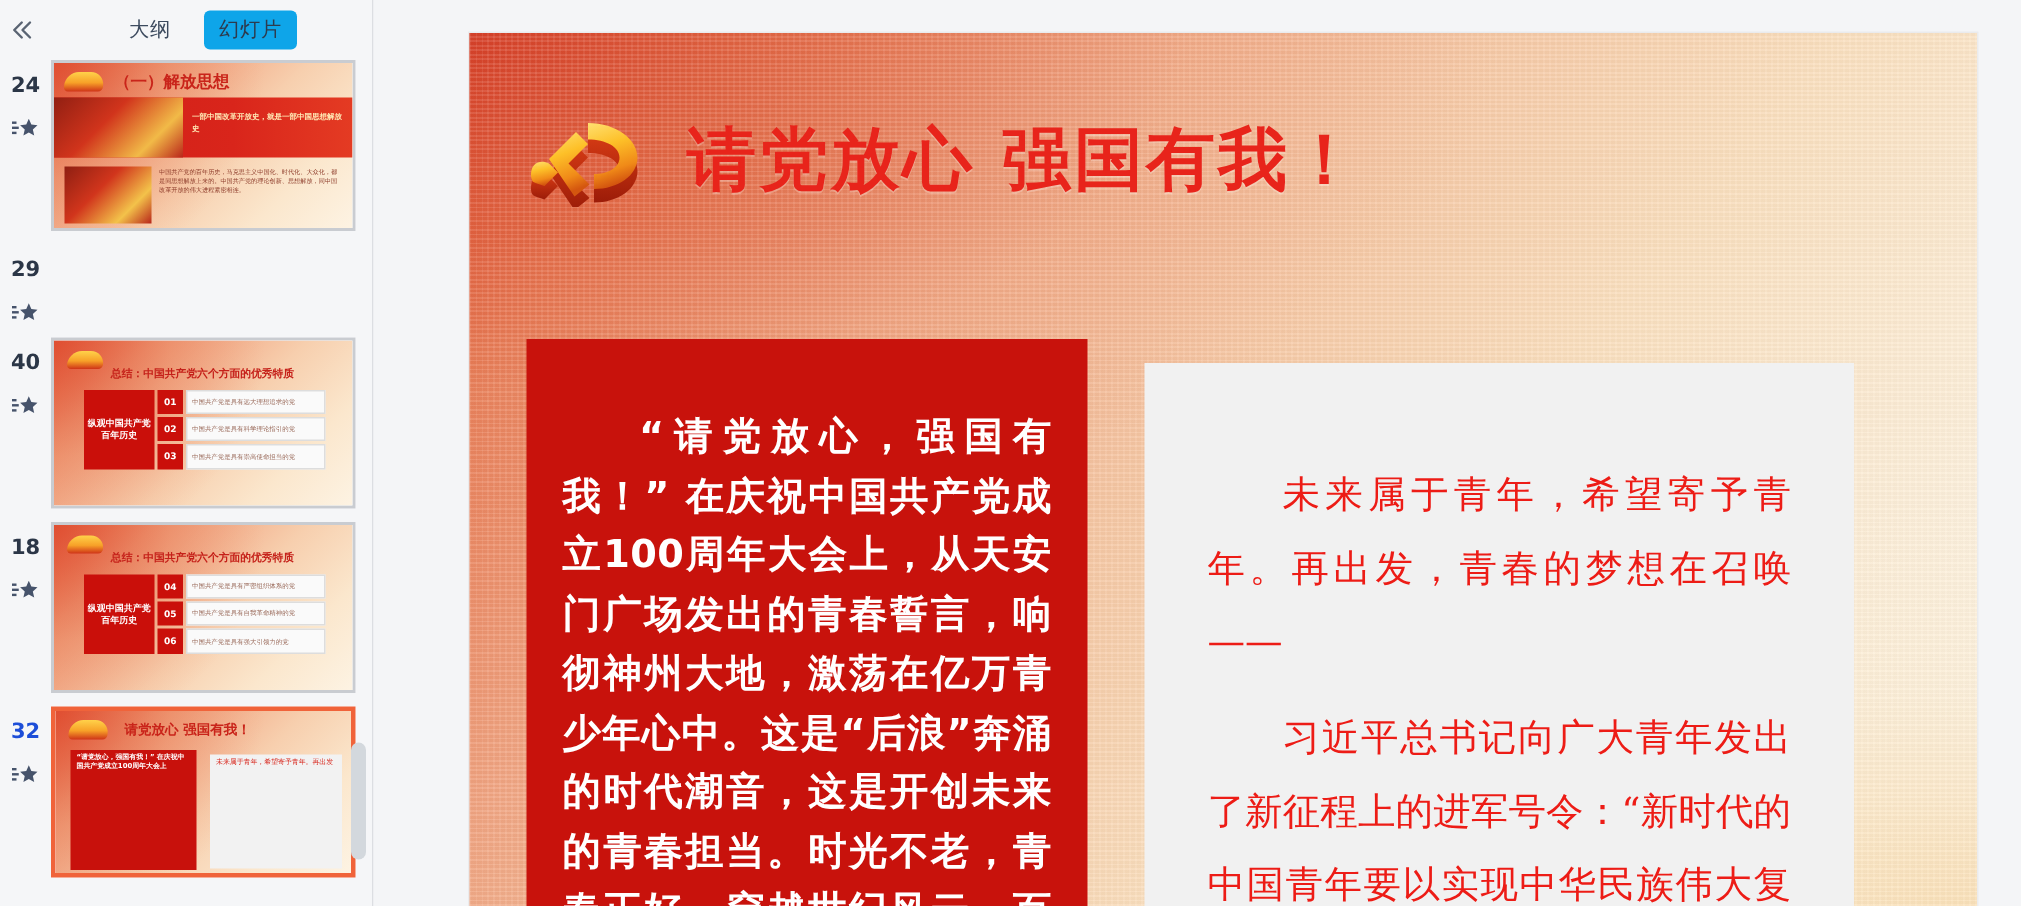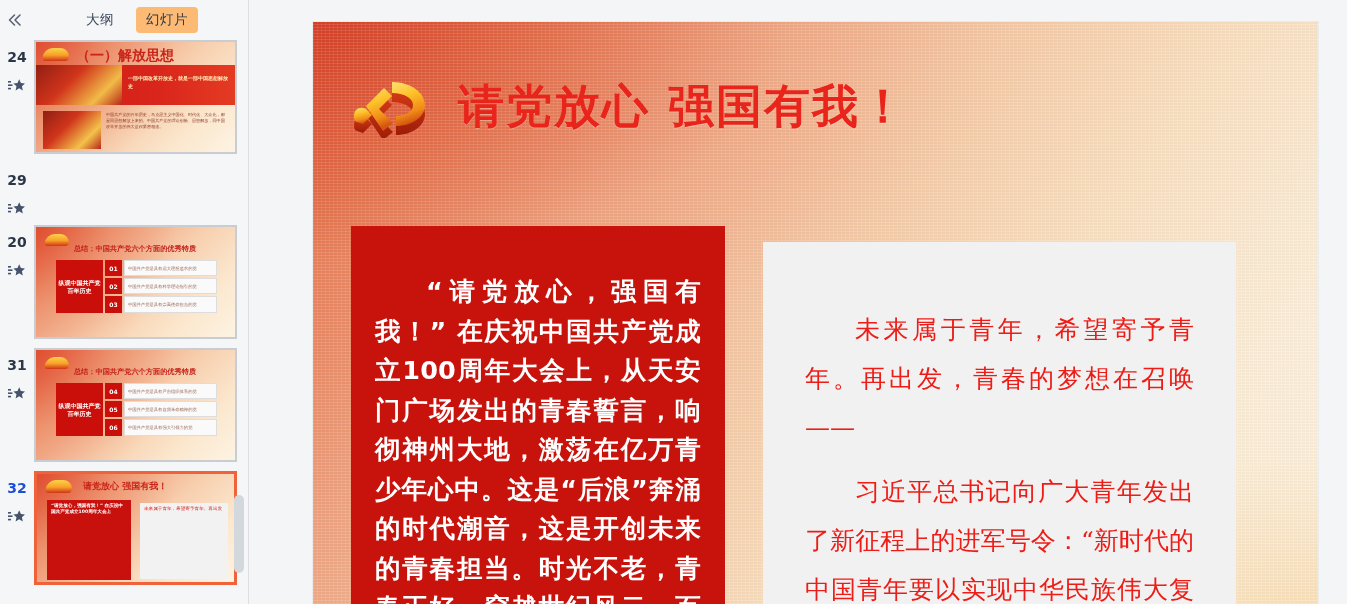--- a/index.html
+++ b/index.html
@@ -41,7 +41,7 @@
     letter-spacing: 0.5px;
   }
   #tab-outline { margin-left: 46px; }
-  #tab-slides { margin-left: 12px; background: #fdba74; color:#2d3b4e; }
+  #tab-slides { margin-left: 12px; background: #0ea5e9; color:#2d3b4e; }
 
   #thumb-list {
     position: absolute; top: 40px; left: 0;

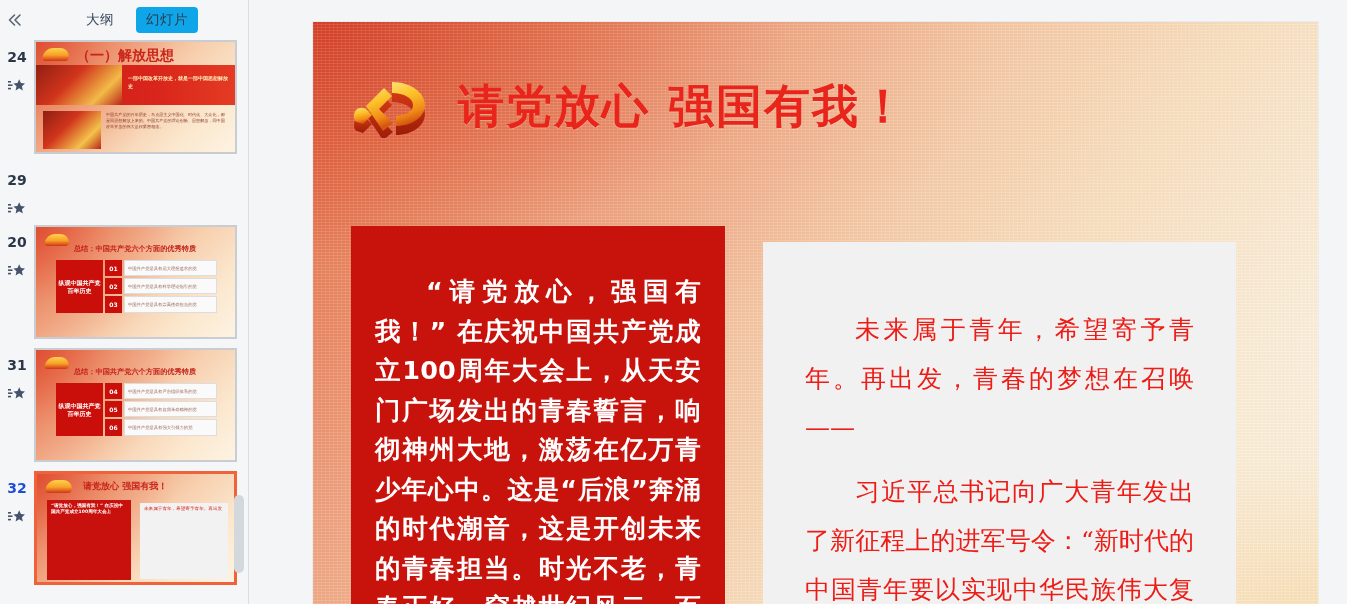--- a/index.html
+++ b/index.html
@@ -104,7 +104,7 @@
   }
   .mini-title {
     position:absolute; left:40px; top:5px;
-    font-size:14px; color:#c9241a; font-weight:bold; white-space:nowrap;
+    font-size:11px; color:#c9241a; font-weight:bold; white-space:nowrap;
     font-family:"DejaVu Sans", sans-serif;
   }
   .mini-band {

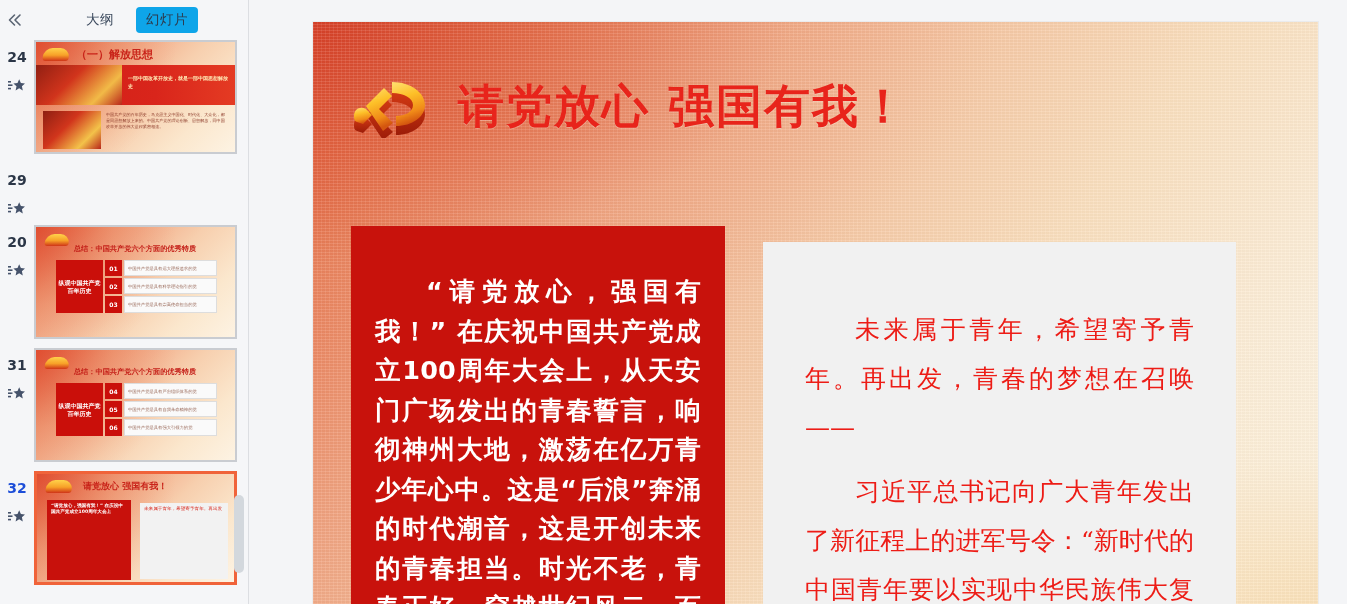--- a/index.html
+++ b/index.html
@@ -341,7 +341,7 @@
 
       <div class="thumb-row">
         <div class="thumb-gutter">
-          <div class="thumb-num">20</div>
+          <div class="thumb-num">40</div>
           <div class="anim-star">
             <svg width="18" height="15" viewBox="0 0 18 15" aria-hidden="true">
               <rect x="0" y="3" width="3" height="1.6" fill="#46536b"></rect>

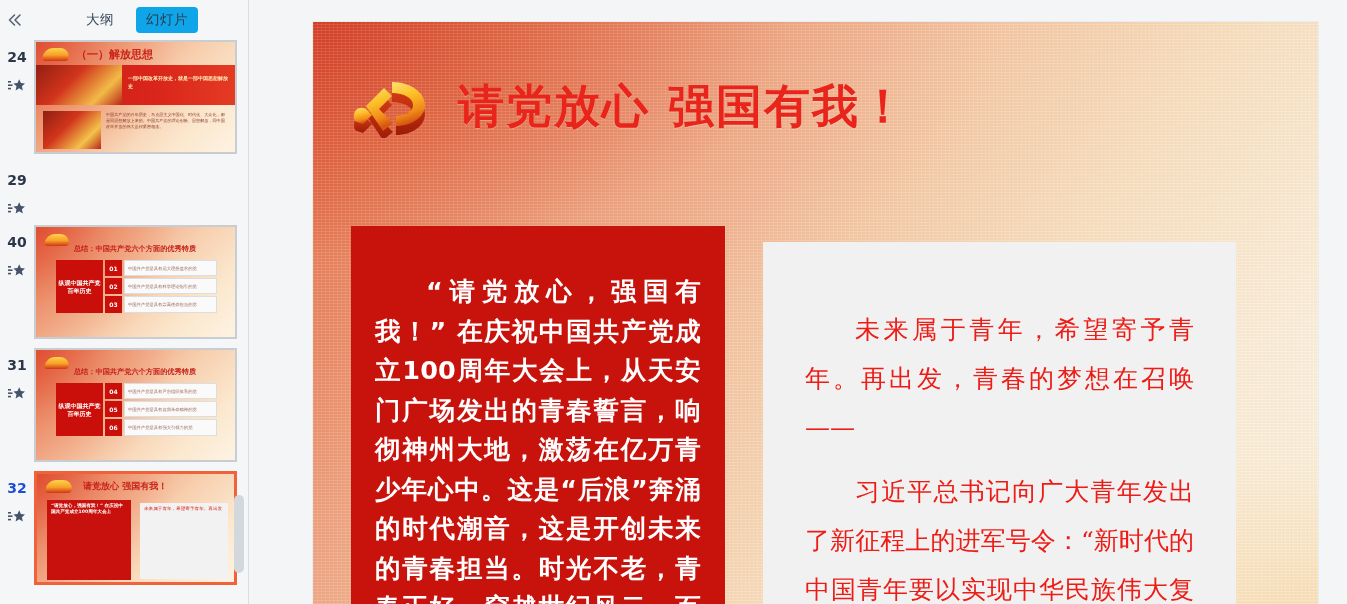--- a/index.html
+++ b/index.html
@@ -368,7 +368,7 @@
 
       <div class="thumb-row">
         <div class="thumb-gutter">
-          <div class="thumb-num">31</div>
+          <div class="thumb-num">18</div>
           <div class="anim-star">
             <svg width="18" height="15" viewBox="0 0 18 15" aria-hidden="true">
               <rect x="0" y="3" width="3" height="1.6" fill="#46536b"></rect>

